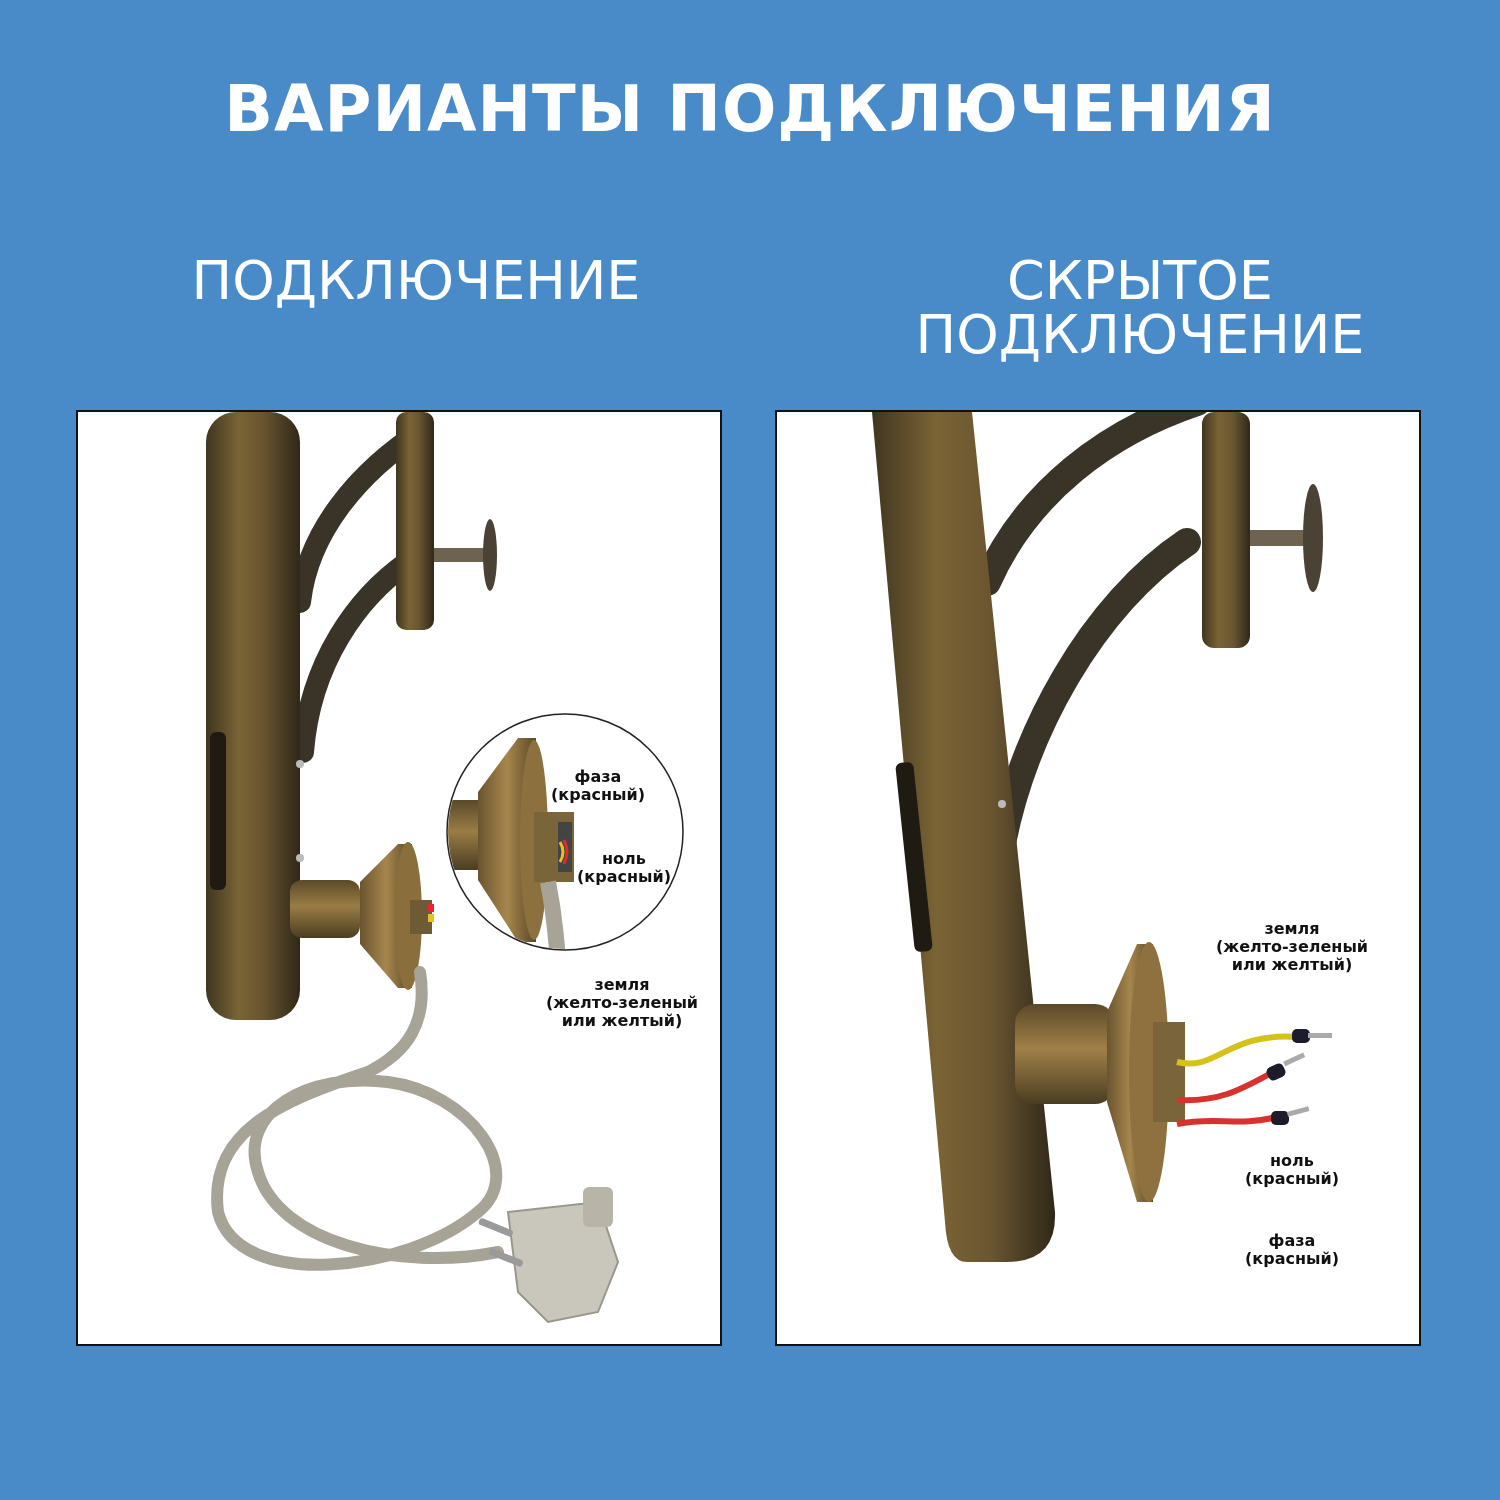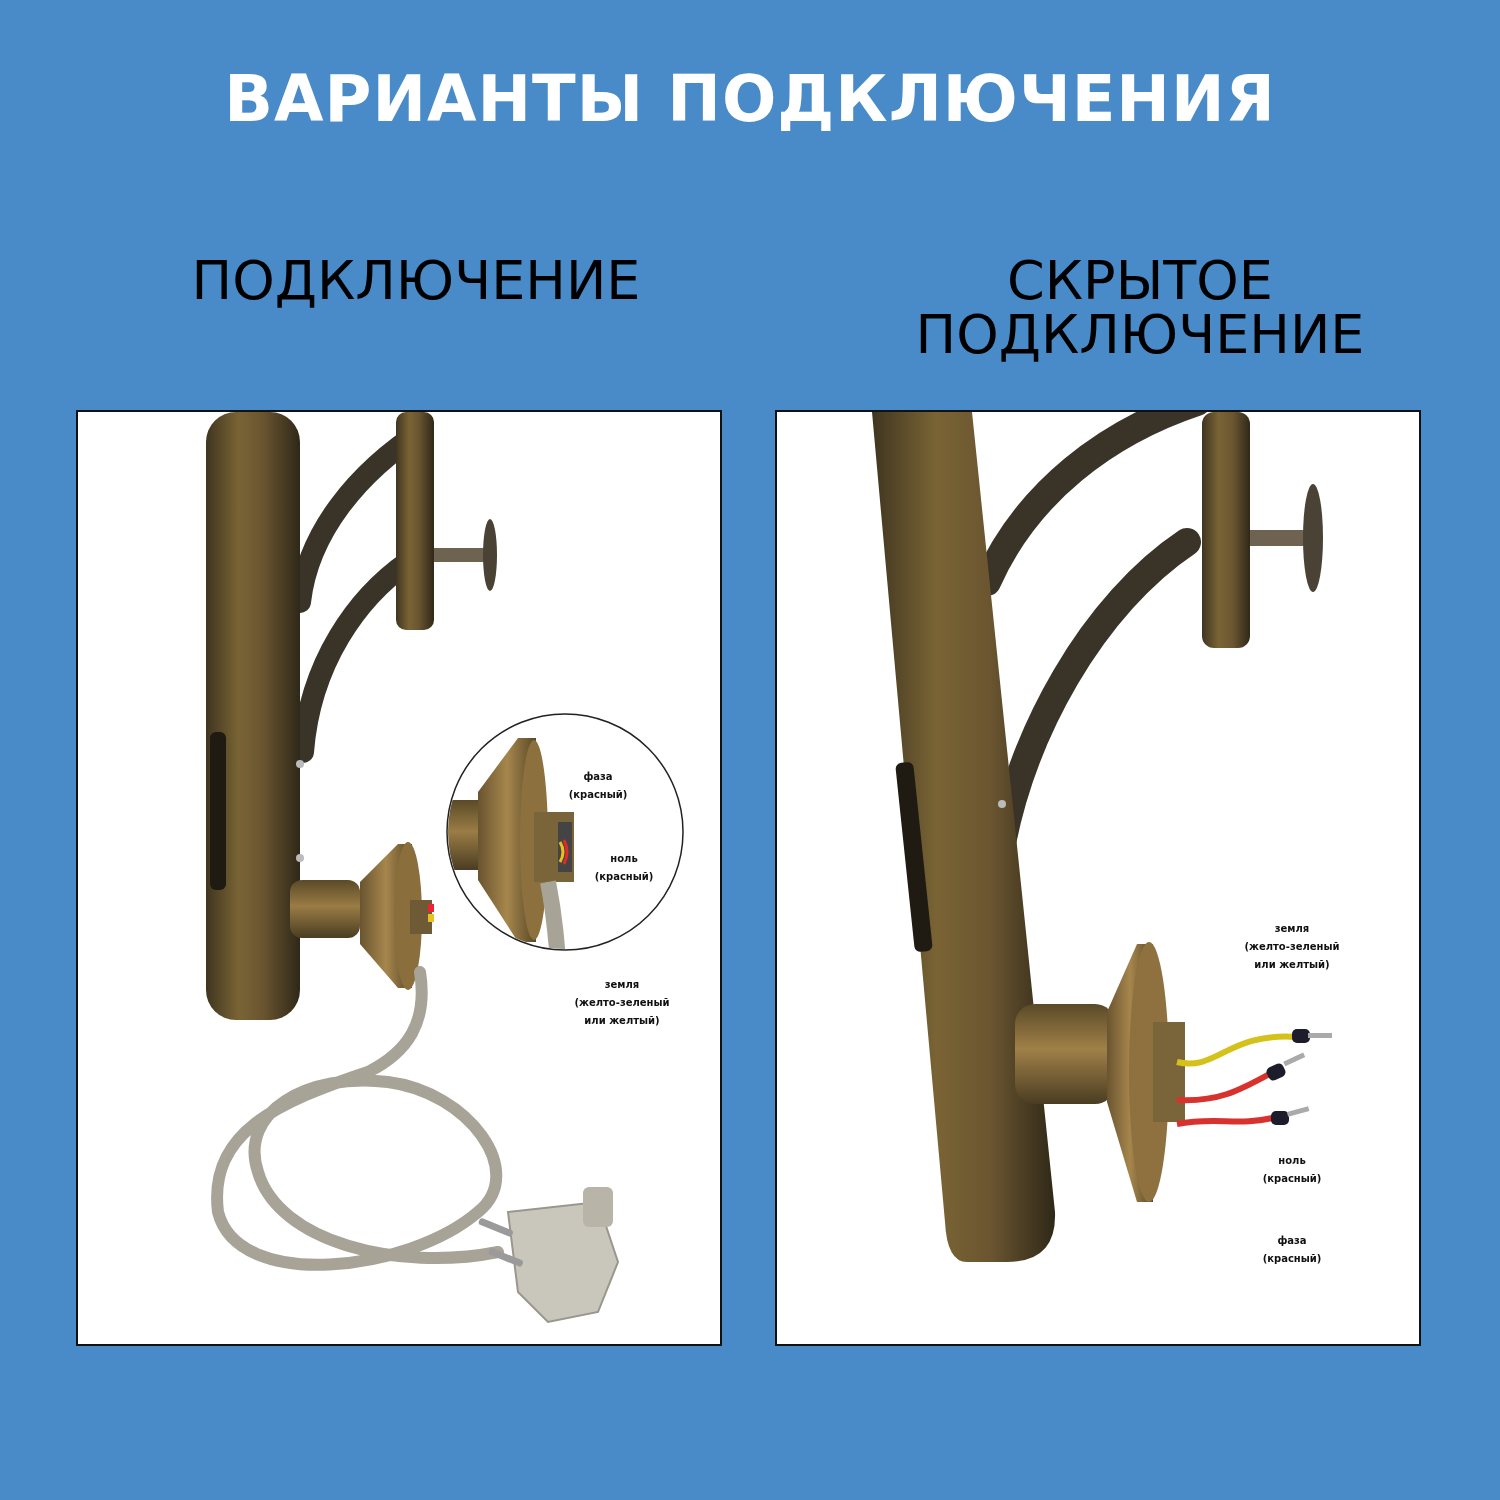--- a/index.html
+++ b/index.html
@@ -5,7 +5,7 @@
   html, body { margin:0; padding:0; }
   body { width:1500px; height:1500px; background:#498bc8; position:relative; overflow:hidden;
          font-family:"DejaVu Sans", "Liberation Sans", sans-serif; }
-  .title { position:absolute; left:0; top:62px; width:1500px; text-align:center; color:#fff;
+  .title { position:absolute; left:0; top:72px; width:1500px; text-align:center; color:#fff;
            font-family:"DejaVu Sans", sans-serif; font-weight:bold; font-size:64px; letter-spacing:1px; }
   .subtitle { position:absolute; top:254px; text-align:center; color:#000000;
               font-family:"DejaVu Sans", sans-serif; font-size:54px; line-height:54px; font-weight:normal; letter-spacing:0px; }

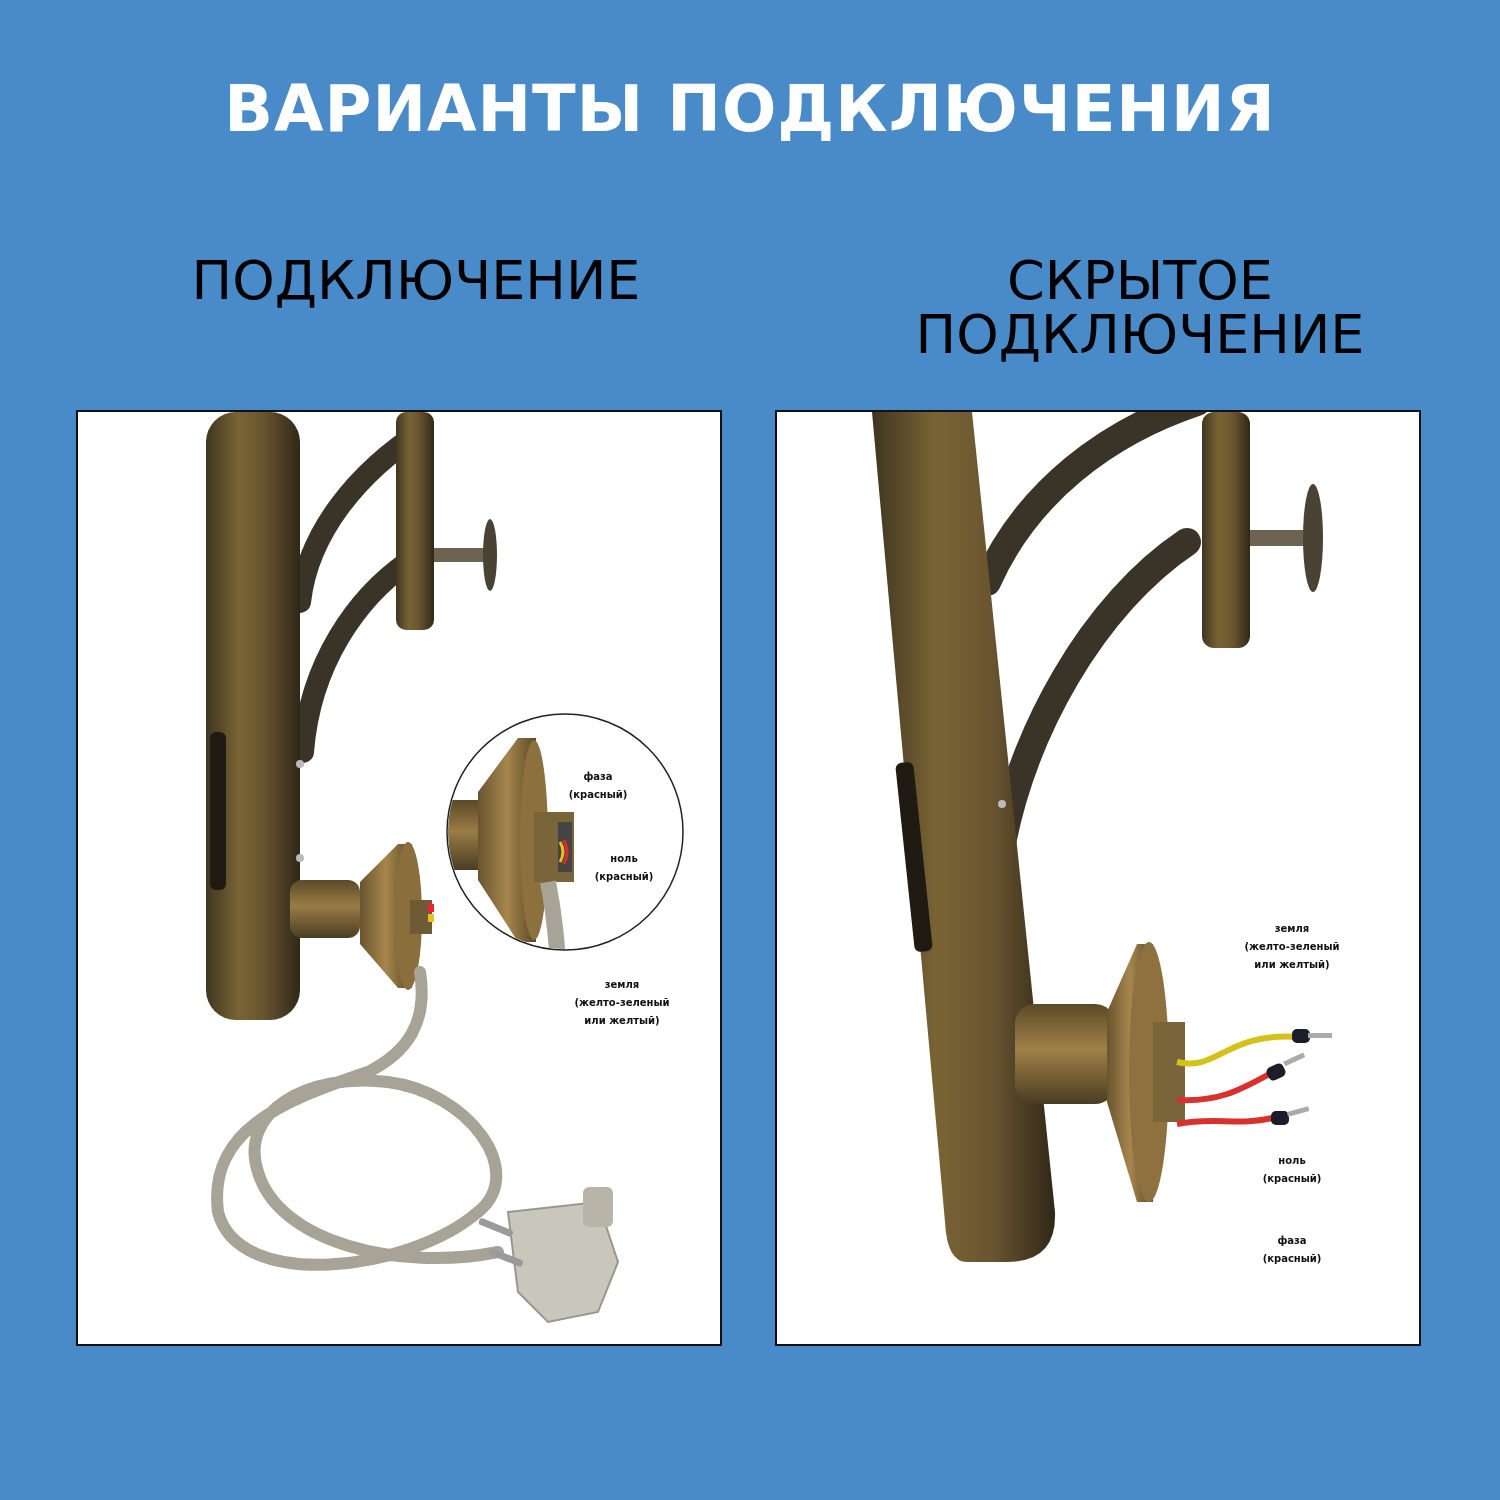--- a/index.html
+++ b/index.html
@@ -7,7 +7,7 @@
          font-family:"DejaVu Sans", "Liberation Sans", sans-serif; }
   .title { position:absolute; left:0; top:72px; width:1500px; text-align:center; color:#fff;
            font-family:"DejaVu Sans", sans-serif; font-weight:bold; font-size:64px; letter-spacing:1px; }
-  .subtitle { position:absolute; top:254px; text-align:center; color:#000000;
+  .subtitle { position:absolute; top:254px; text-align:center; color:#ffffff;
               font-family:"DejaVu Sans", sans-serif; font-size:54px; line-height:54px; font-weight:normal; letter-spacing:0px; }
   .subtitle span { display:block; }
   .sub-left { left:76px; width:680px; }

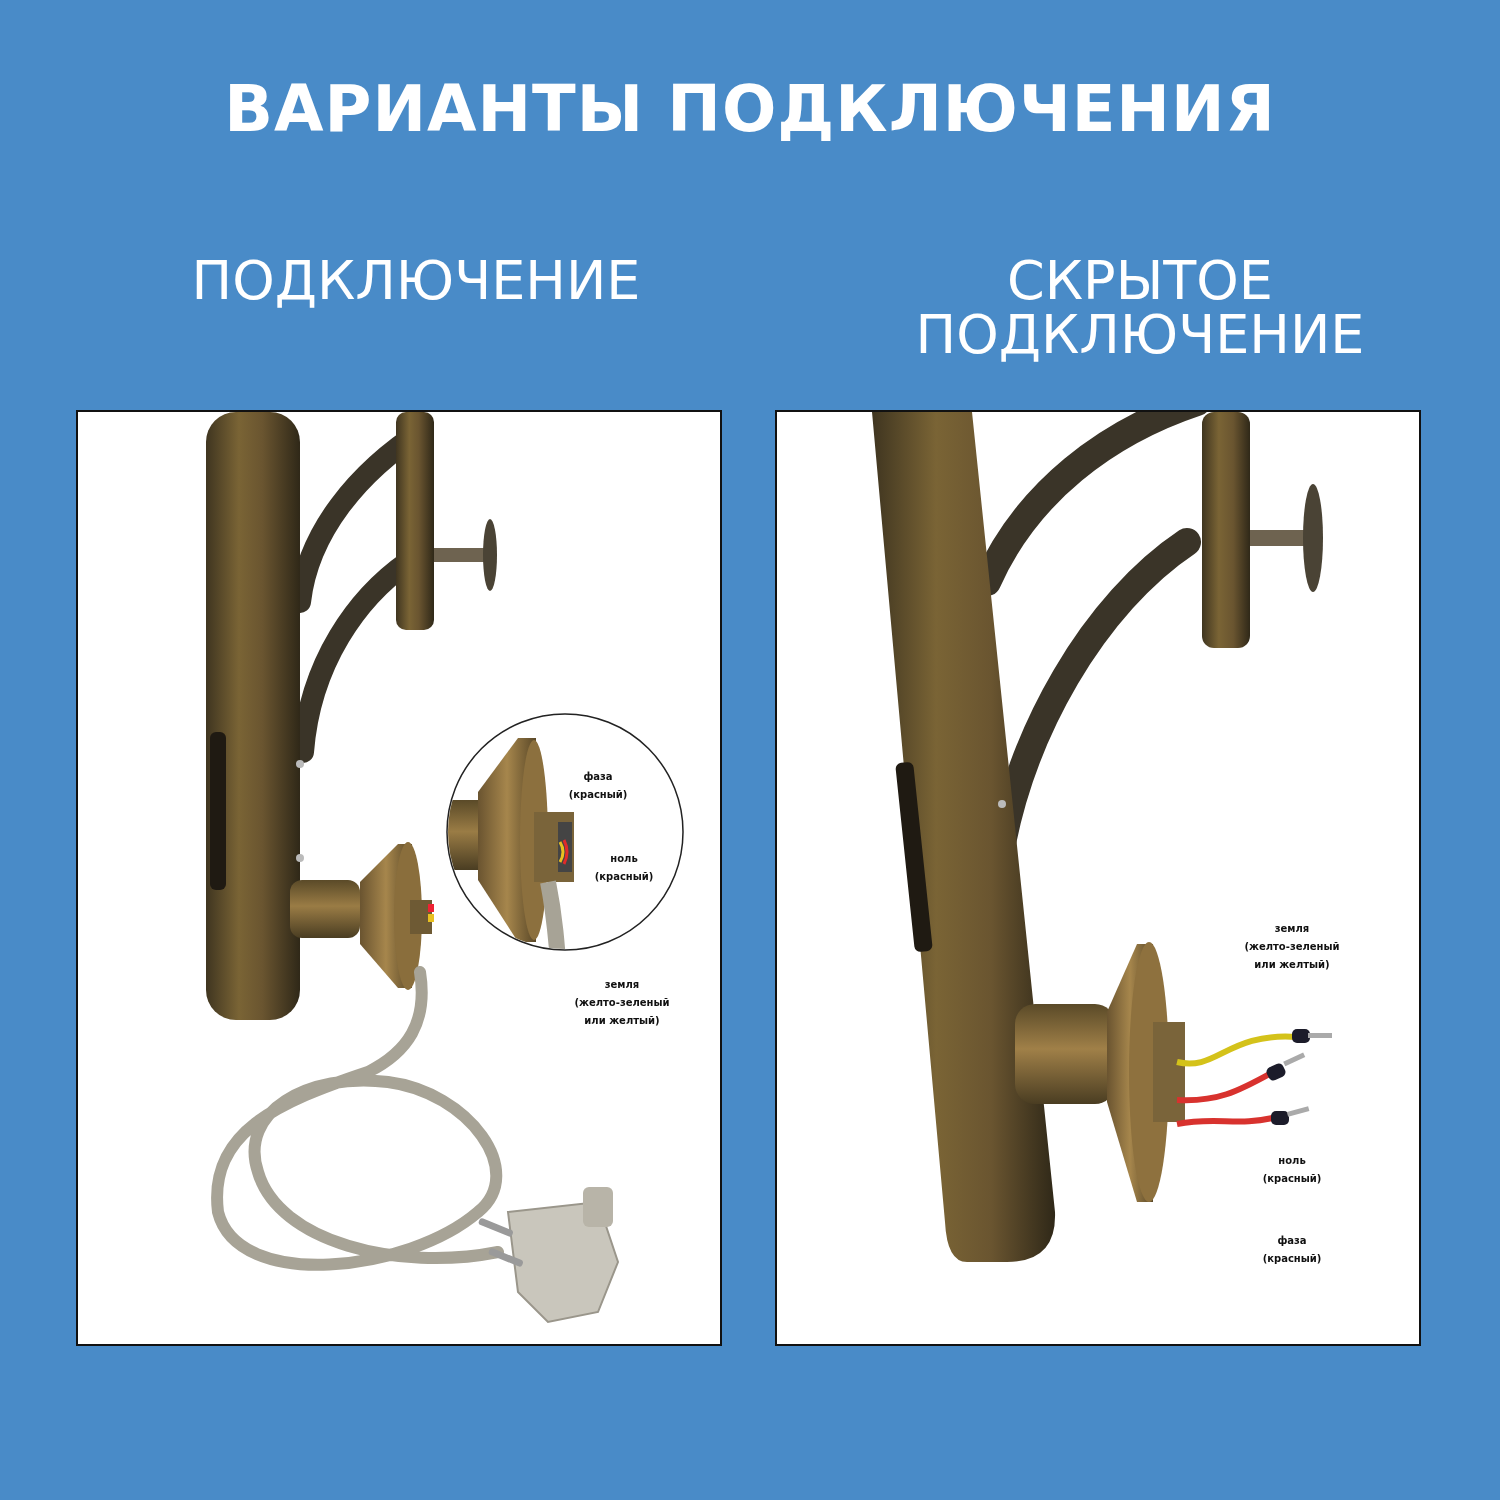--- a/index.html
+++ b/index.html
@@ -17,7 +17,7 @@
   .panel-right { left:775px; width:642px; }
   .panel svg { position:absolute; left:0; top:0; }
   .label { position:absolute; text-align:center; font-family:"DejaVu Sans", sans-serif; font-weight:bold;
-           font-size:10px; line-height:18px; color:#111; }
+           font-size:16px; line-height:18px; color:#111; }
   .label span { display:block; }
 </style>
 </head>

